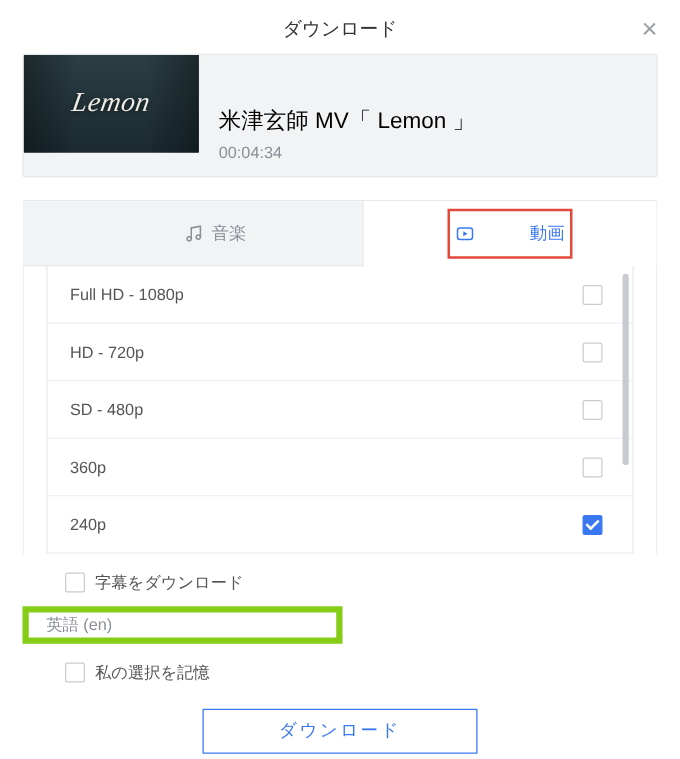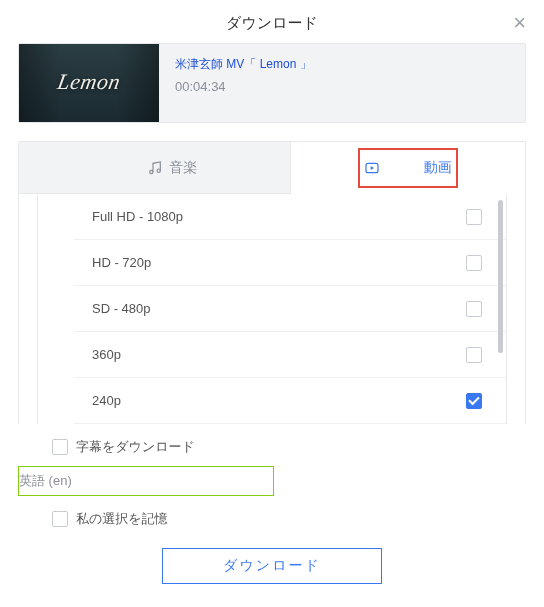--- a/index.html
+++ b/index.html
@@ -70,7 +70,7 @@
     flex-direction: column;
     gap: 6px;
   }
-  .media-title { font-size: 12px; color: #1d4ed8; }
+  .media-title { font-size: 18px; color: #000000; margin-top: 28px; }
   .media-dur { font-size: 13px; color: #8a8f98; }
 
   .tabs-wrap {

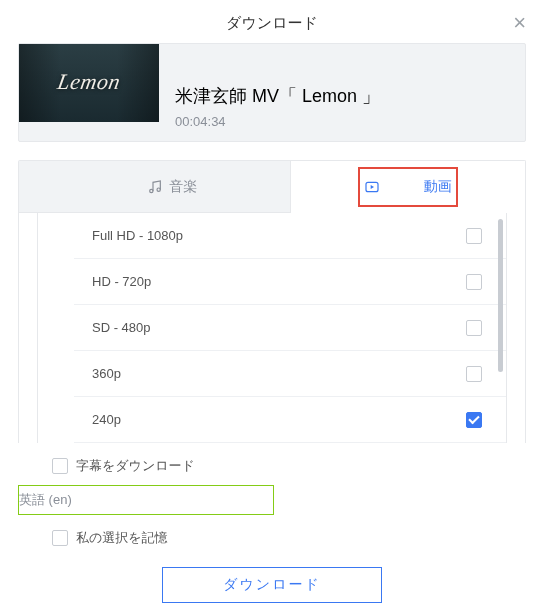--- a/index.html
+++ b/index.html
@@ -124,7 +124,6 @@
     border-left: 1px solid #e6e8eb;
     border-right: 1px solid #e6e8eb;
     position: relative;
-    padding-left: 36px;
   }
   .scroll-track {
     position: absolute;

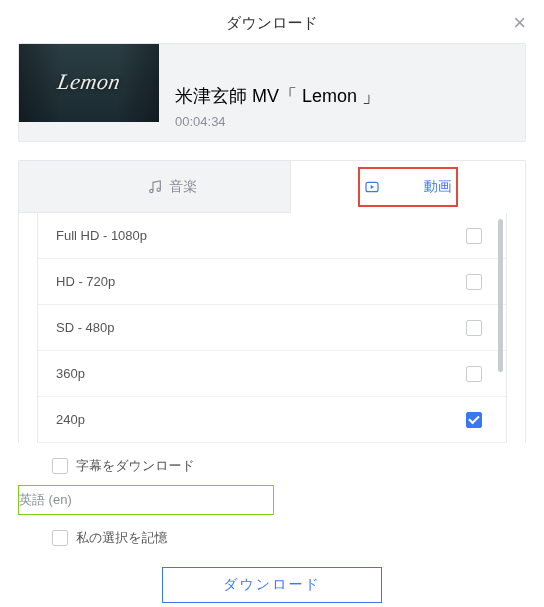--- a/index.html
+++ b/index.html
@@ -191,10 +191,10 @@
   .lang-select {
     width: 256px;
     height: 30px;
-    border: 1px solid #84cc16;
-    display: flex;
-    align-items: center;
-    padding: 0 0;
+    border: 5px solid #84cc16;
+    display: flex;
+    align-items: center;
+    padding: 0 14px;
     font-size: 13px;
     color: #8a8f98;
     margin: 2px 0 14px 0;

